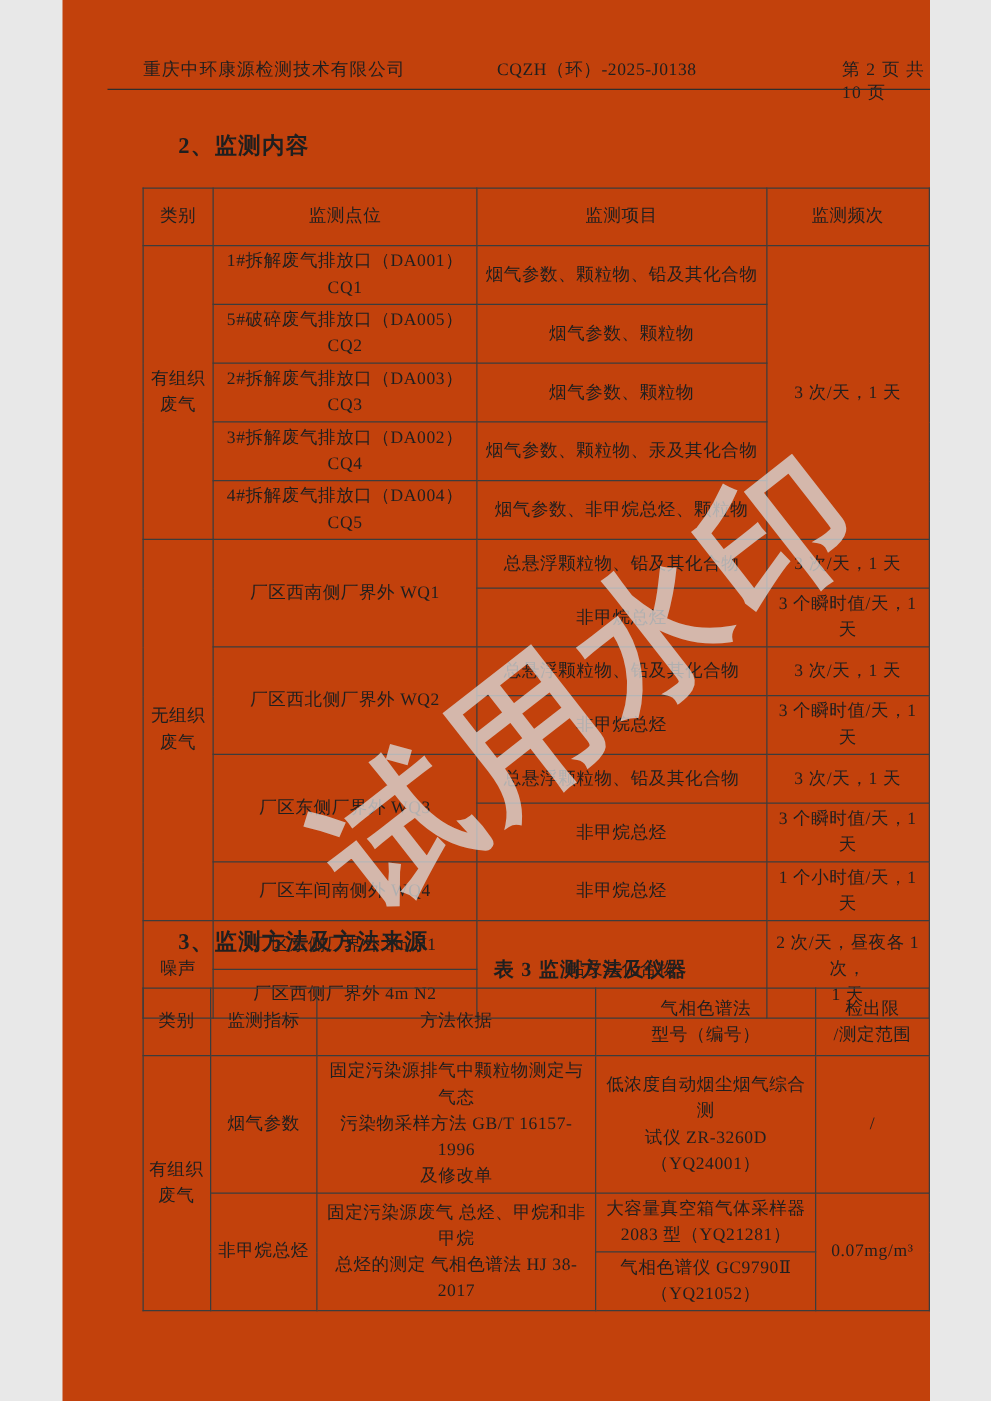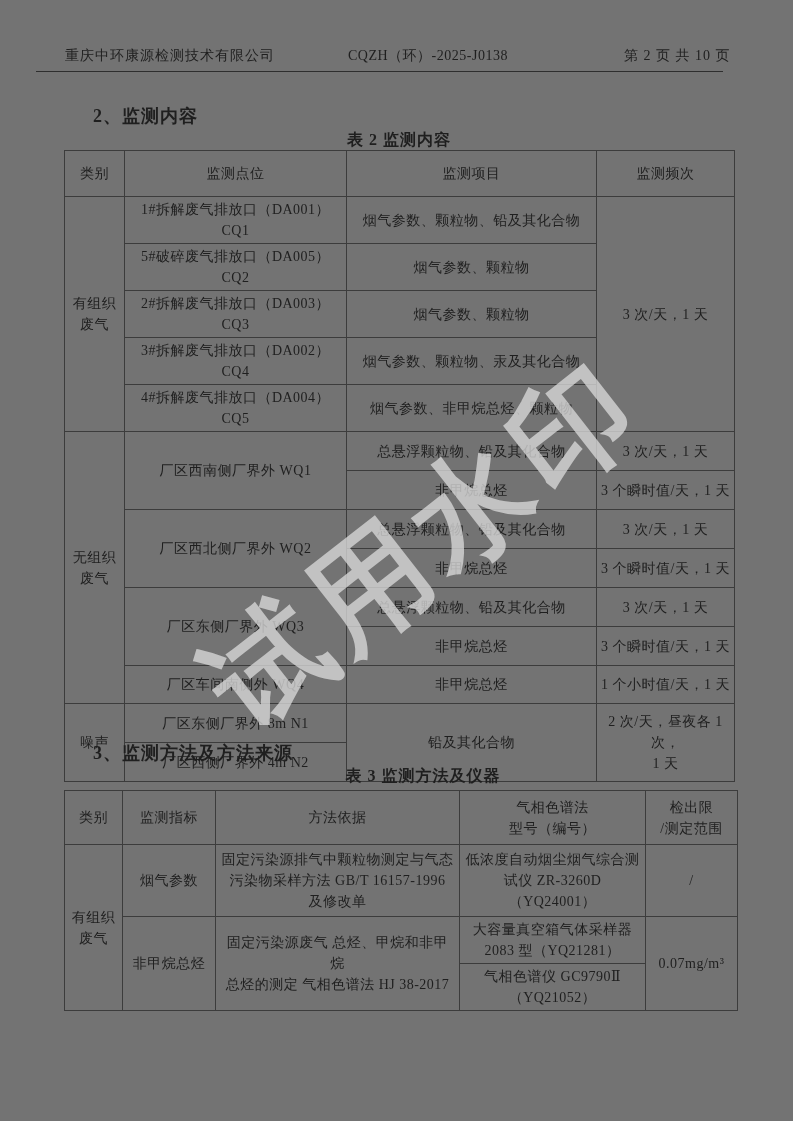--- a/index.html
+++ b/index.html
@@ -5,9 +5,9 @@
   html,body{margin:0;padding:0;background:#e8e8e8;}
   .page{
     position:relative;
-    width:793px;height:1121px;
+    width:694px;height:1121px;
     margin:0 auto;
-    background:#737373;
+    background:#c2410c;
     overflow:hidden;
     font-family:"Liberation Serif","DejaVu Serif",serif;
     color:#1f1f1f;

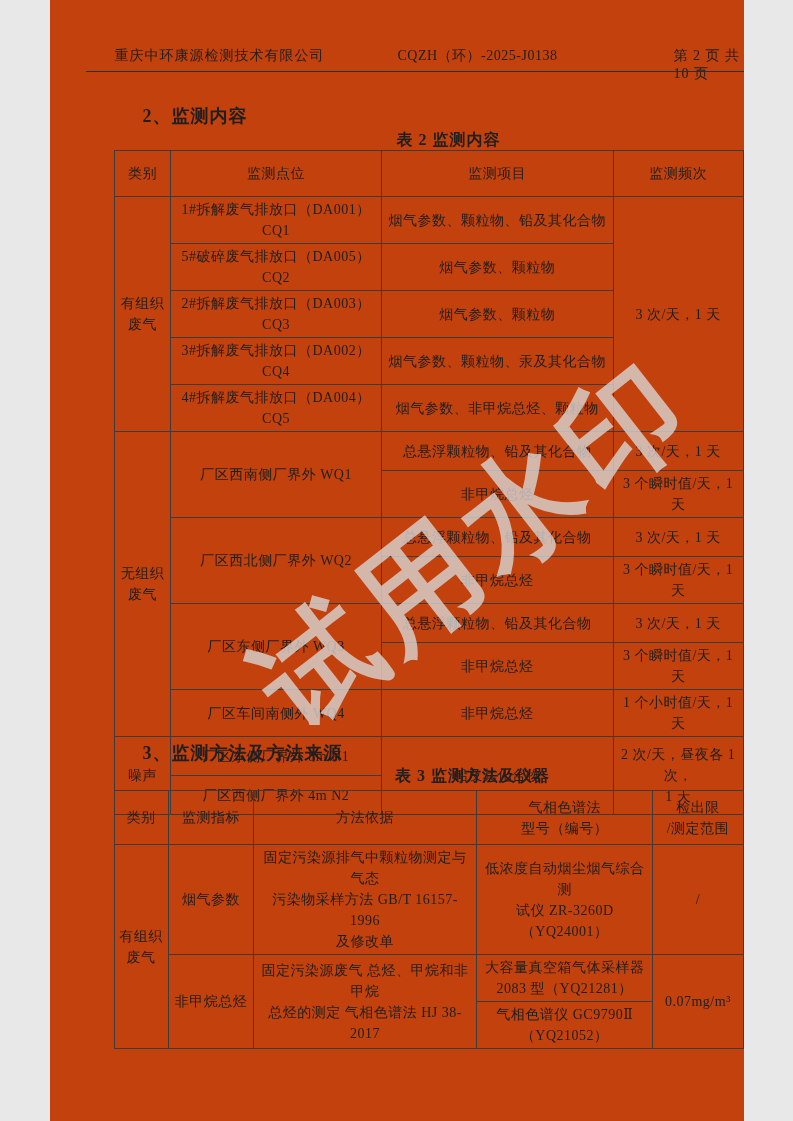--- a/index.html
+++ b/index.html
@@ -68,7 +68,6 @@
   <div class="hdr-rule"></div>
 
   <div class="sec-title sec2-title">2、监测内容</div>
-  <div class="tbl-caption t2-caption">表 2  监测内容</div>
 
   <table id="table2">
     <colgroup>

